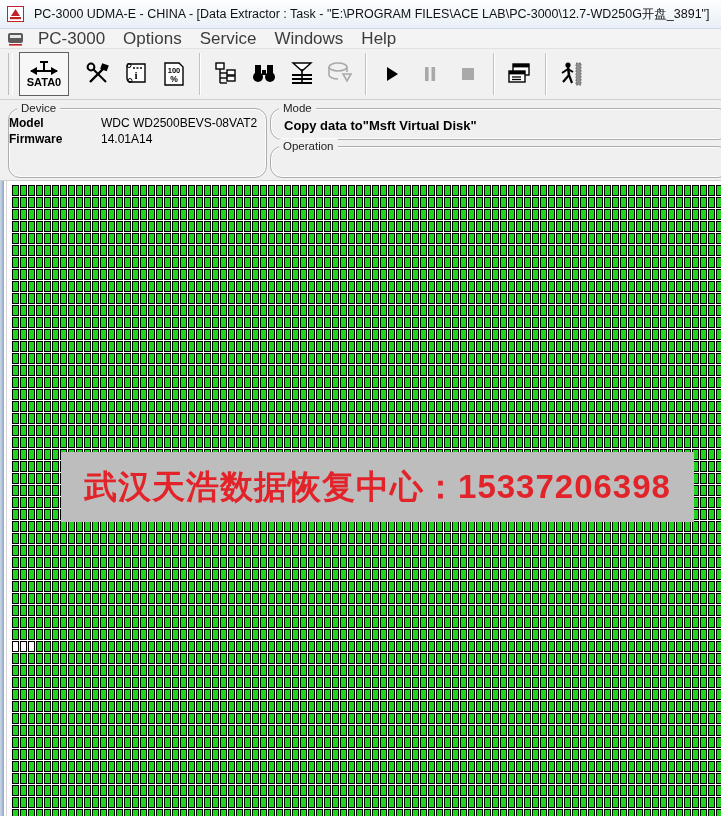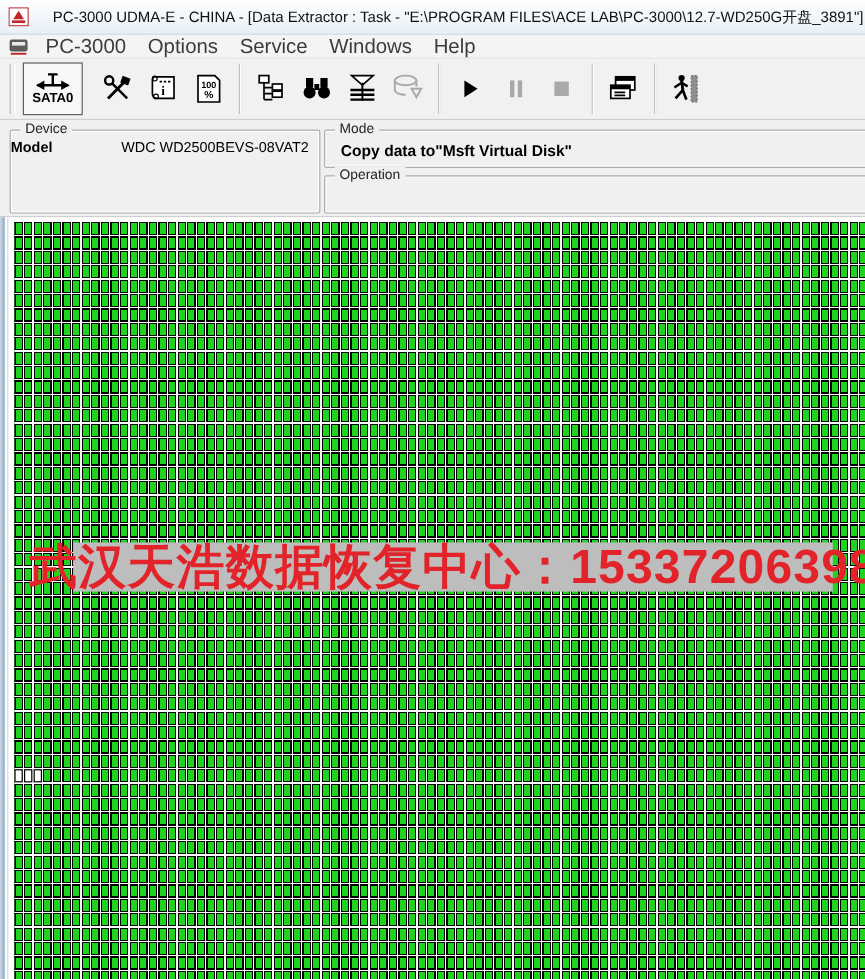--- a/index.html
+++ b/index.html
@@ -12,7 +12,7 @@
   .titlebar{
     height:28px;background:linear-gradient(#fdfeff,#e9eff7);
     border-bottom:1px solid #ccd6e4;display:flex;align-items:center;
-    padding-left:7px;gap:20px;font-size:12.5px;color:#111;white-space:nowrap;overflow:hidden;
+    padding-left:7px;gap:10px;font-size:12.5px;color:#111;white-space:nowrap;overflow:hidden;
   }
   .applogo{width:17px;height:16px;flex:0 0 auto;}
   

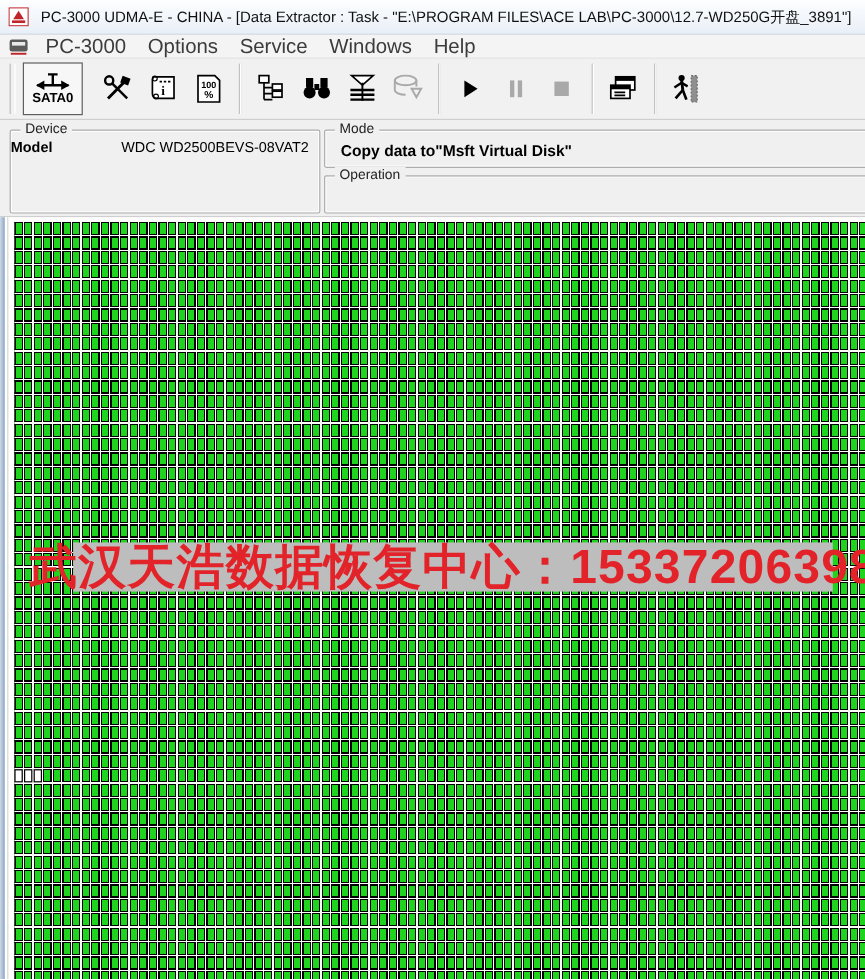--- a/index.html
+++ b/index.html
@@ -37,7 +37,7 @@
   .tsep{width:1px;height:42px;background:#c2c2c2;border-right:1px solid #ffffff;margin:0 6px;flex:0 0 auto;}
   
   .panels{height:80px;background:#f0f0f0;position:relative;border-bottom:1px solid #cfcfcf;}
-  .groupbox{position:absolute;border:1px solid #aeaeae;border-radius:2px;box-shadow:inset 0 0 0 1px #fdfdfd;}
+  .groupbox{position:absolute;border:1px solid #aeaeae;border-radius:12px;box-shadow:inset 0 0 0 1px #fdfdfd;}
   .gblegend{
     position:absolute;top:-8px;left:8px;background:#f0f0f0;padding:0 4px;
     font-size:11.5px;color:#222;line-height:14px;

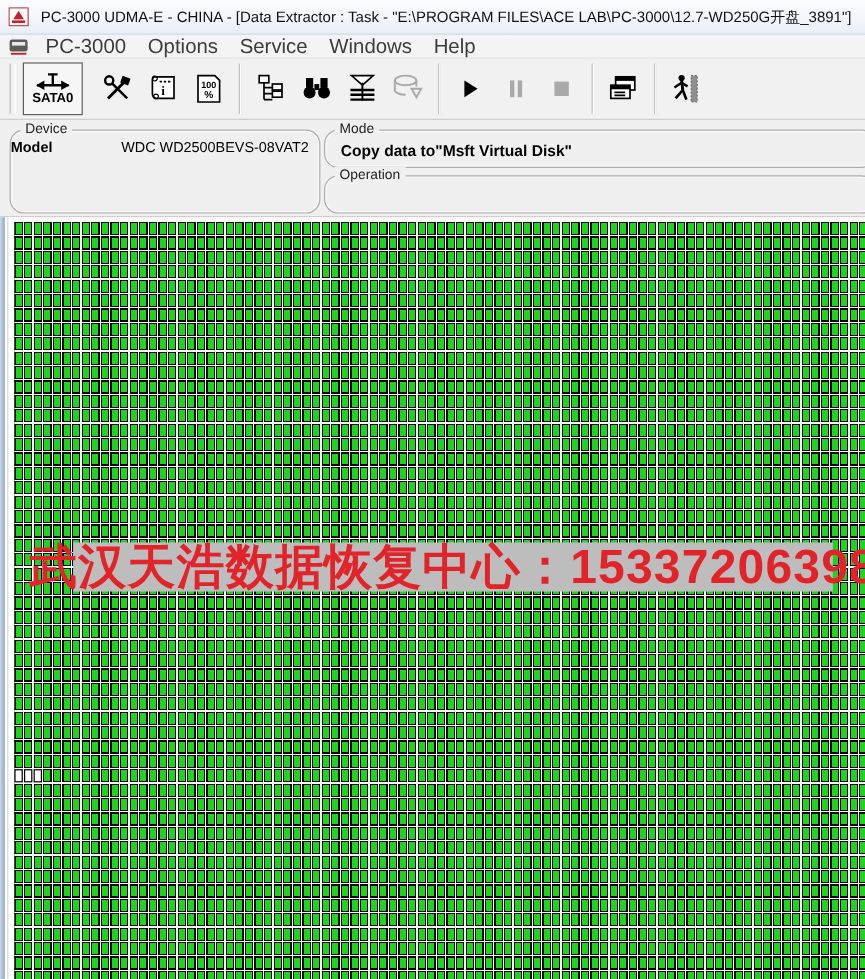--- a/index.html
+++ b/index.html
@@ -242,6 +242,10 @@
         <span class="devlabel">Model</span>
         <span class="devvalue">WDC WD2500BEVS-08VAT2</span>
       </div>
+      <div class="devrow">
+        <span class="devlabel">Firmware</span>
+        <span class="devvalue">14.01A14</span>
+      </div>
     </div>
   </div>
 

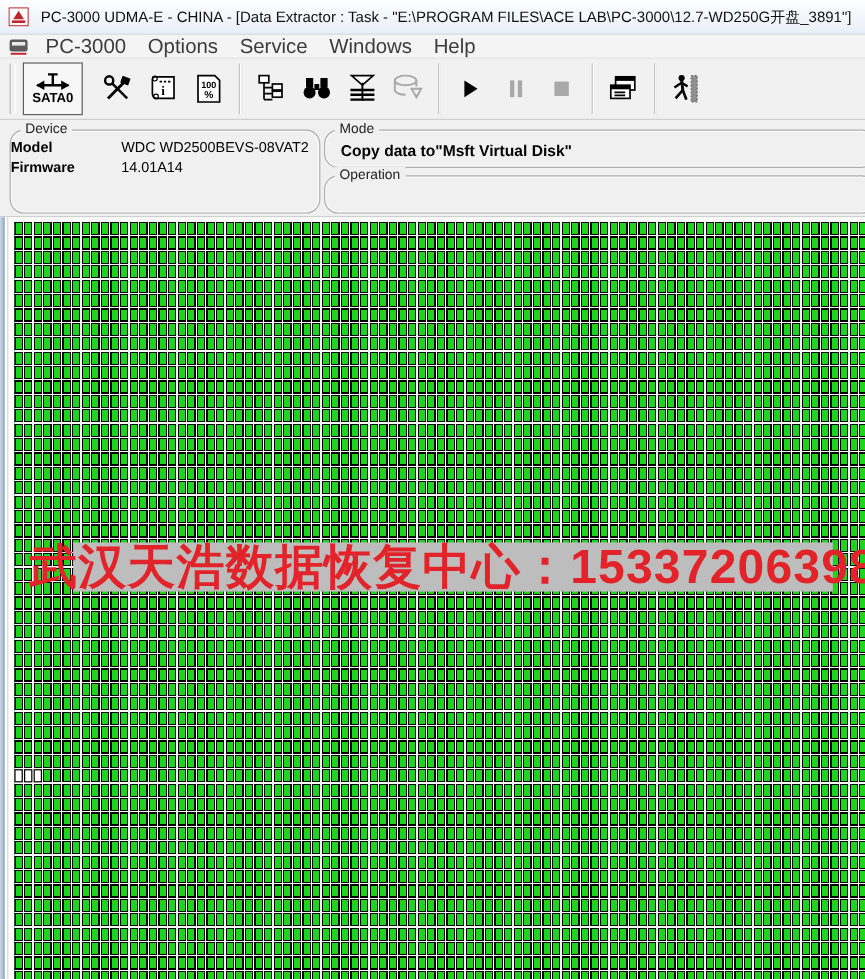--- a/index.html
+++ b/index.html
@@ -68,10 +68,10 @@
     background:var(--pending,#fff);border:1px solid var(--gborder,#000);top:460px;}
   .wb1{left:12px;} .wb2{left:20px;} .wb3{left:28px;}
   .banner{
-    position:absolute;left:61px;top:271px;width:633px;height:41px;
+    position:absolute;left:61px;top:271px;width:633px;height:70px;
     background:var(--banner-bg,#bdbdbd);color:var(--banner-fg,#e2242a);
     display:flex;align-items:center;justify-content:center;
-    font-size:40px;font-weight:bold;white-space:nowrap;letter-spacing:1px;
+    font-size:33px;font-weight:bold;white-space:nowrap;letter-spacing:1px;
   }
   svg{display:block;}
   .dis{opacity:1;}

